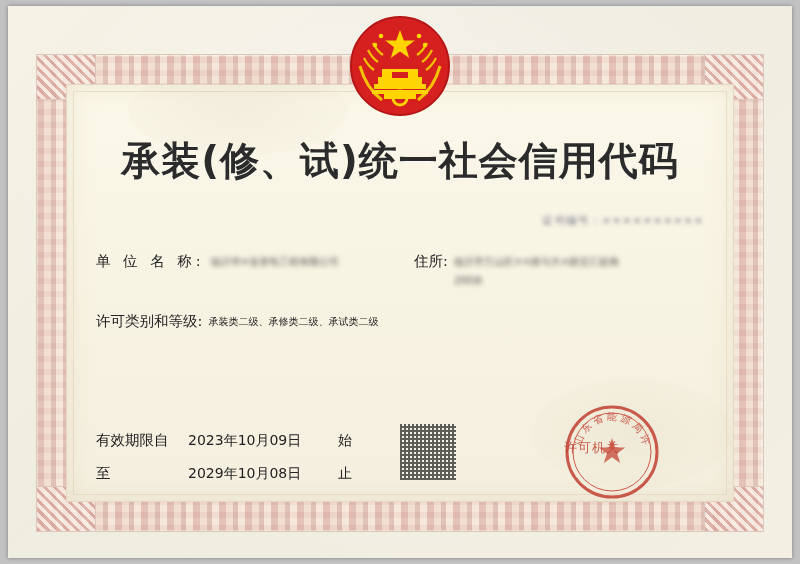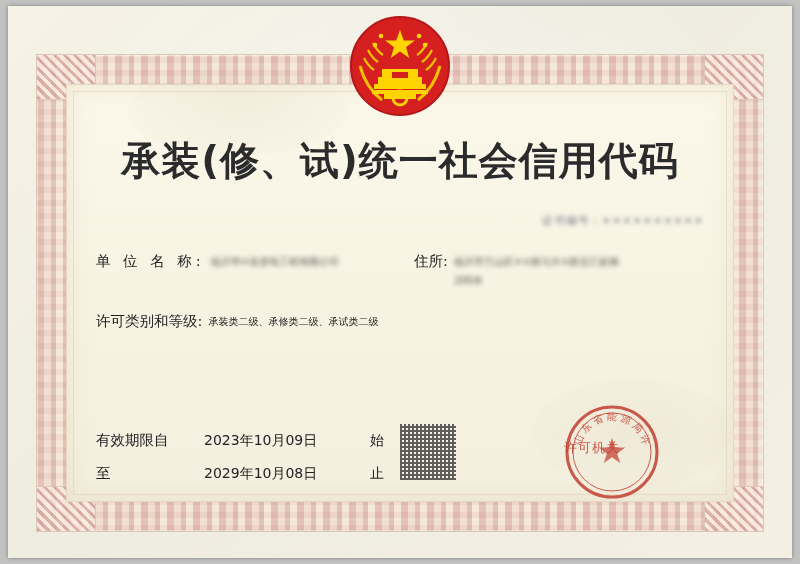--- a/index.html
+++ b/index.html
@@ -215,7 +215,6 @@
     align-items: center;
     margin-bottom: 14px;
     font-size: 14.5px;
-    gap: 16px;
   }
   .validity .vlabel {
     width: 92px;

